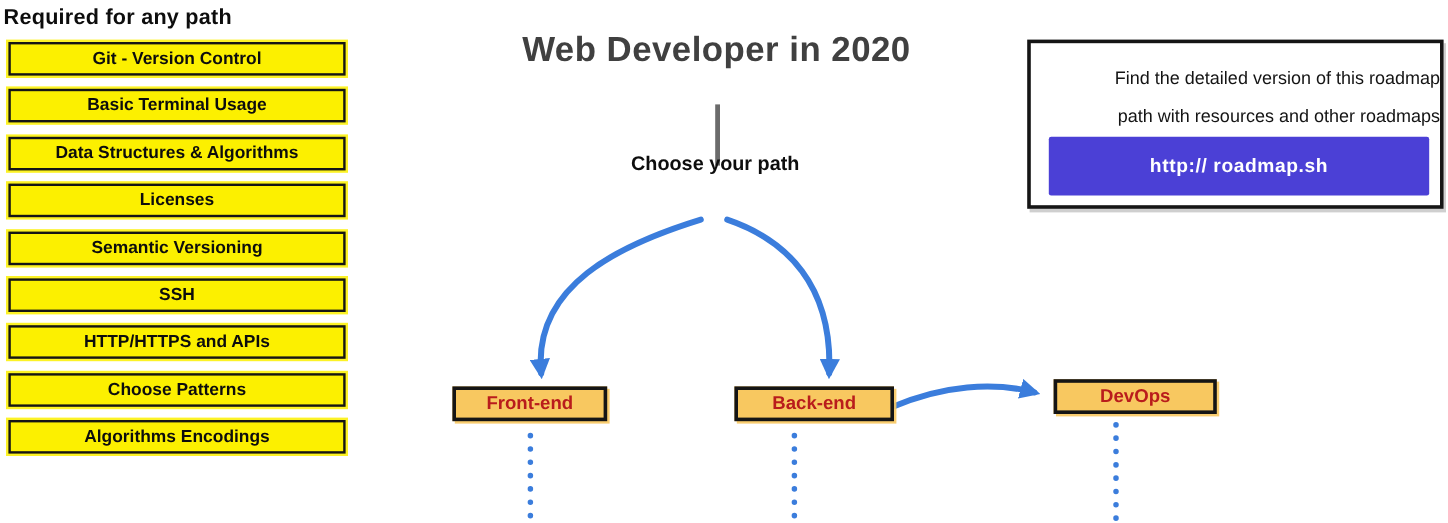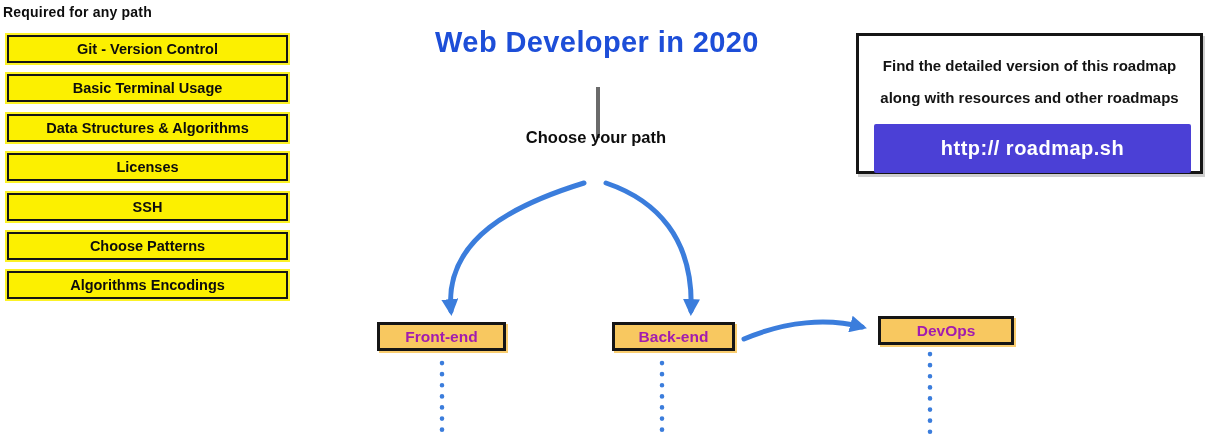--- a/index.html
+++ b/index.html
@@ -13,7 +13,7 @@
 
   
   .left-header{
-    position:absolute;left:3px;top:4px;font-size:14px;font-weight:bold;
+    position:absolute;left:3px;top:4px;font-size:18px;font-weight:bold;
     letter-spacing:.2px;color:#0d0d0d;
   }
   .left-col{

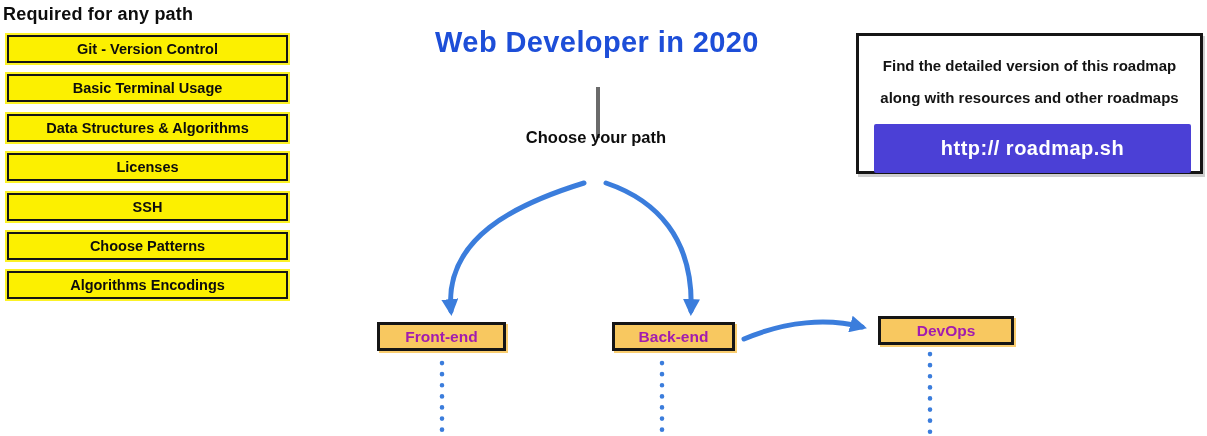--- a/index.html
+++ b/index.html
@@ -31,7 +31,7 @@
   
   .title{
     position:absolute;left:397px;top:26px;width:400px;text-align:center;
-    font-size:29px;font-weight:bold;letter-spacing:.4px;color:#1d4ed8;
+    font-size:29px;font-weight:bold;letter-spacing:.4px;color:#404040;
   }
   .stem{
     position:absolute;left:596px;top:87px;width:4px;height:51px;background:var(--grey);

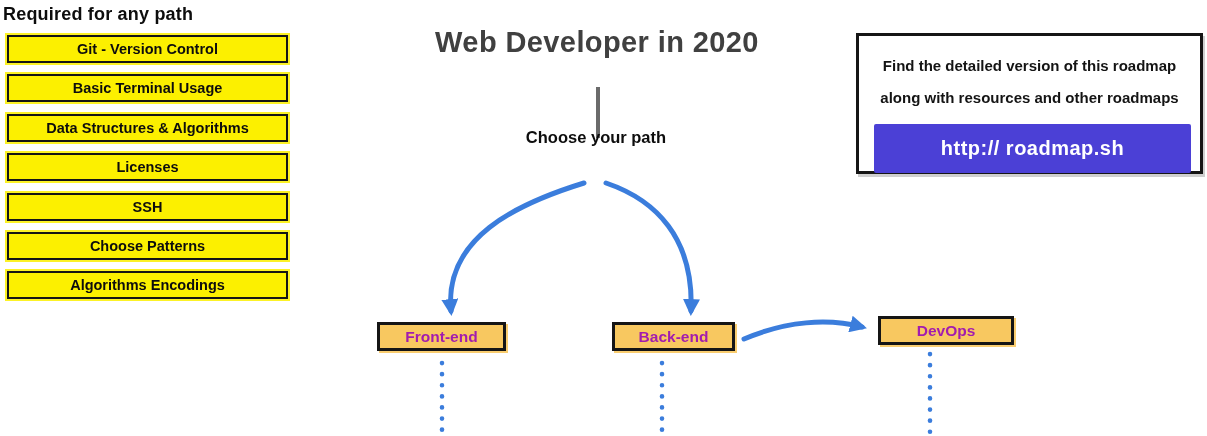--- a/index.html
+++ b/index.html
@@ -64,7 +64,7 @@
     box-shadow:2px 3px 0 #cfcfcf;
   }
   .infobox .line{
-    text-align:center;font-size:15px;font-weight:bold;color:#141414;
+    text-align:right;font-size:15px;font-weight:normal;color:#141414;
     line-height:32px;
   }
   .infobox .lines{padding-top:14px;}

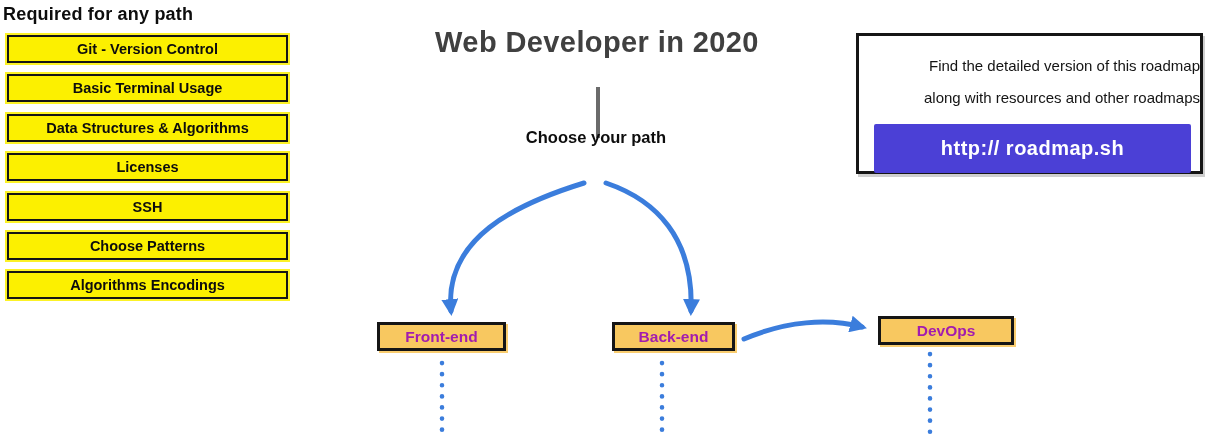--- a/index.html
+++ b/index.html
@@ -120,7 +120,7 @@
   <div class="infobox">
     <div class="lines">
       <div class="line">Find the detailed version of this roadmap</div>
-      <div class="line">along with resources and other roadmaps</div>
+      <div class="line">path with resources and other roadmaps</div>
     </div>
     <button class="urlbtn">http:// roadmap.sh</button>
   </div>

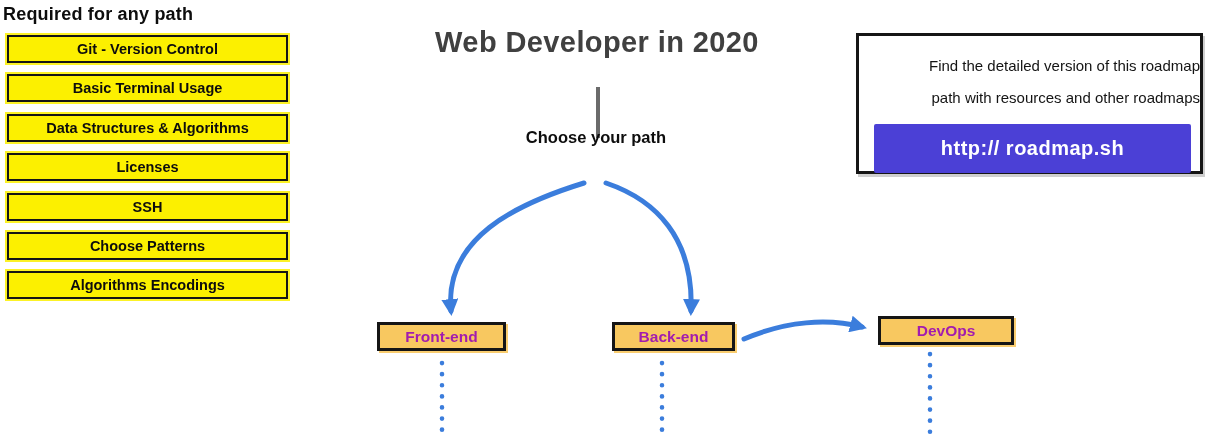--- a/index.html
+++ b/index.html
@@ -69,11 +69,11 @@
   }
   .infobox .lines{padding-top:14px;}
   .urlbtn{
-    position:absolute;left:15px;right:9px;top:88px;height:49px;
+    position:absolute;left:15px;right:9px;top:78px;height:49px;
     background:var(--purple);color:#fff;border:none;border-radius:2px;
     display:flex;align-items:center;justify-content:center;
     font-family:"Liberation Sans","DejaVu Sans",sans-serif;
-    font-size:20px;font-weight:bold;letter-spacing:.5px;cursor:pointer;
+    font-size:16px;font-weight:bold;letter-spacing:.5px;cursor:pointer;
   }
 </style>
 <title>Web Developer in 2020</title></head>

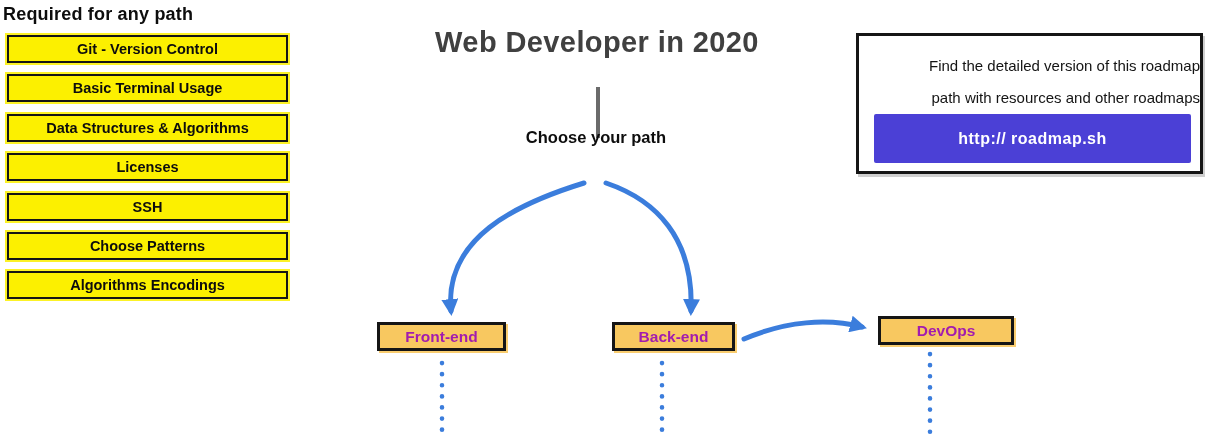--- a/index.html
+++ b/index.html
@@ -88,6 +88,7 @@
     <div class="ynode">Basic Terminal Usage</div>
     <div class="ynode">Data Structures &amp; Algorithms</div>
     <div class="ynode">Licenses</div>
+    <div class="ynode">Semantic Versioning</div>
     <div class="ynode">SSH</div>
     <div class="ynode">Choose Patterns</div>
     <div class="ynode">Algorithms Encodings</div>

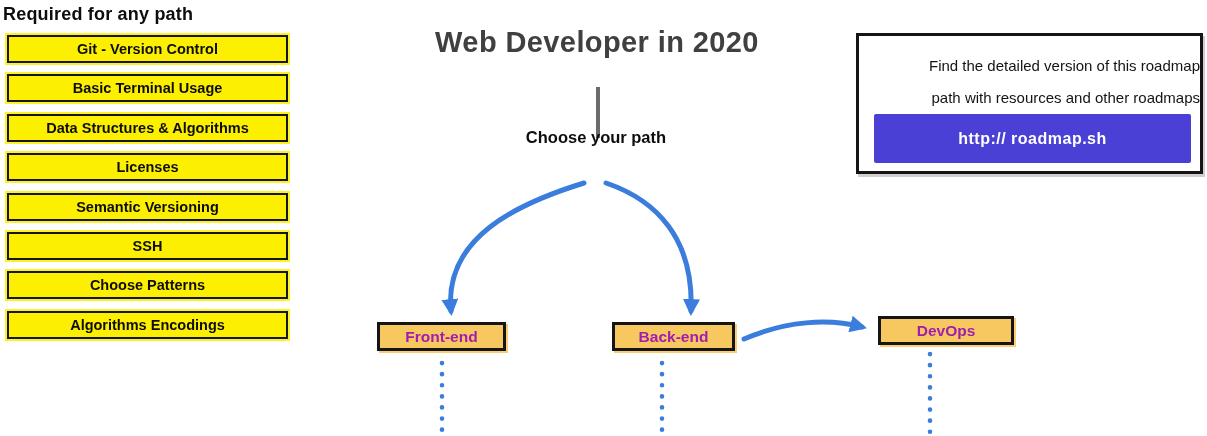--- a/index.html
+++ b/index.html
@@ -90,6 +90,7 @@
     <div class="ynode">Licenses</div>
     <div class="ynode">Semantic Versioning</div>
     <div class="ynode">SSH</div>
+    <div class="ynode">HTTP/HTTPS and APIs</div>
     <div class="ynode">Choose Patterns</div>
     <div class="ynode">Algorithms Encodings</div>
   </div>

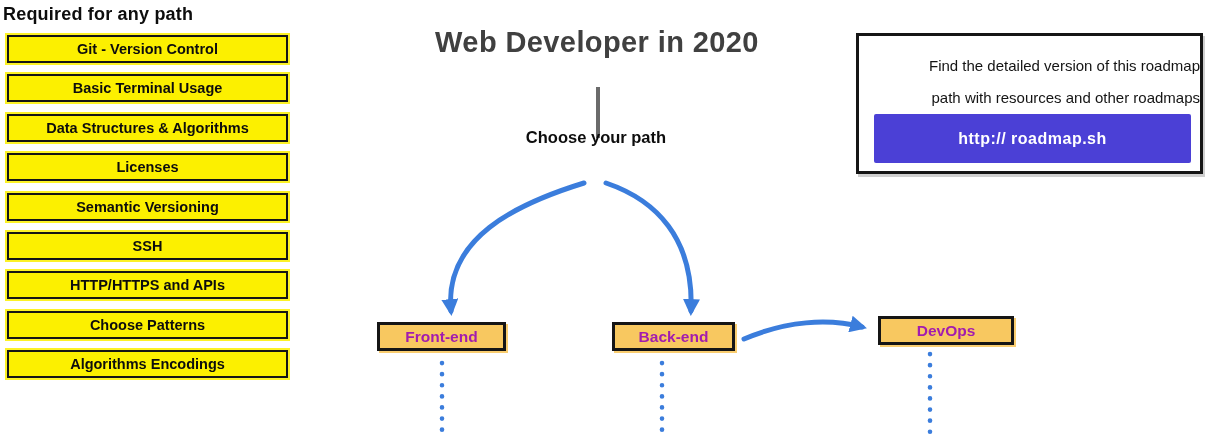--- a/index.html
+++ b/index.html
@@ -45,7 +45,7 @@
     border:3px solid var(--ink);
     box-shadow:2px 2px 0 0 rgba(248,200,96,.9);
     display:flex;align-items:center;justify-content:center;
-    font-size:15.5px;font-weight:bold;color:#a21caf;cursor:pointer;
+    font-size:15.5px;font-weight:bold;color:#b91c1c;cursor:pointer;
   }
   #node-frontend{left:377px;top:322px;width:129px;}
   #node-backend {left:612px;top:322px;width:123px;}

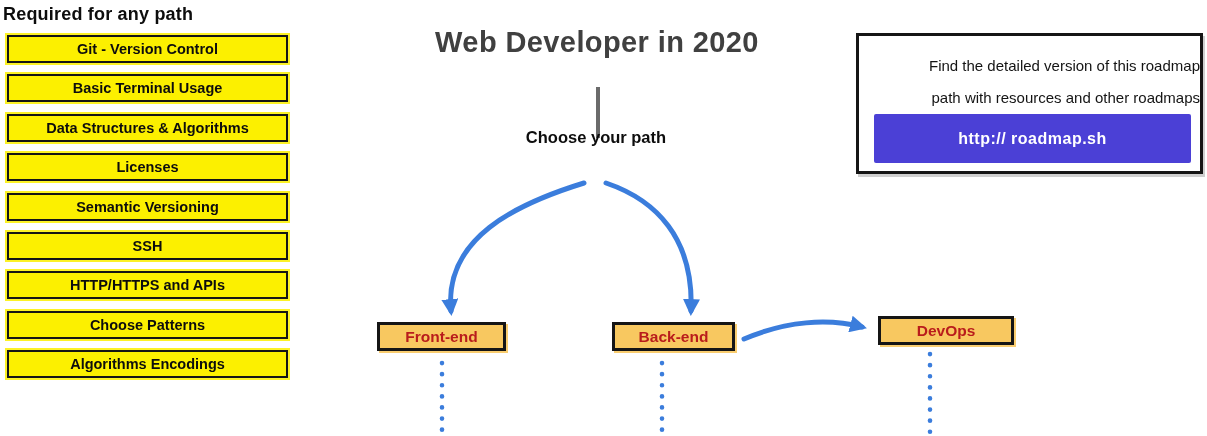--- a/index.html
+++ b/index.html
@@ -48,7 +48,7 @@
     font-size:15.5px;font-weight:bold;color:#b91c1c;cursor:pointer;
   }
   #node-frontend{left:377px;top:322px;width:129px;}
-  #node-backend {left:612px;top:322px;width:123px;}
+  #node-backend {left:612px;top:322px;width:133px;}
   #node-devops  {left:878px;top:316px;width:136px;}
 
   

